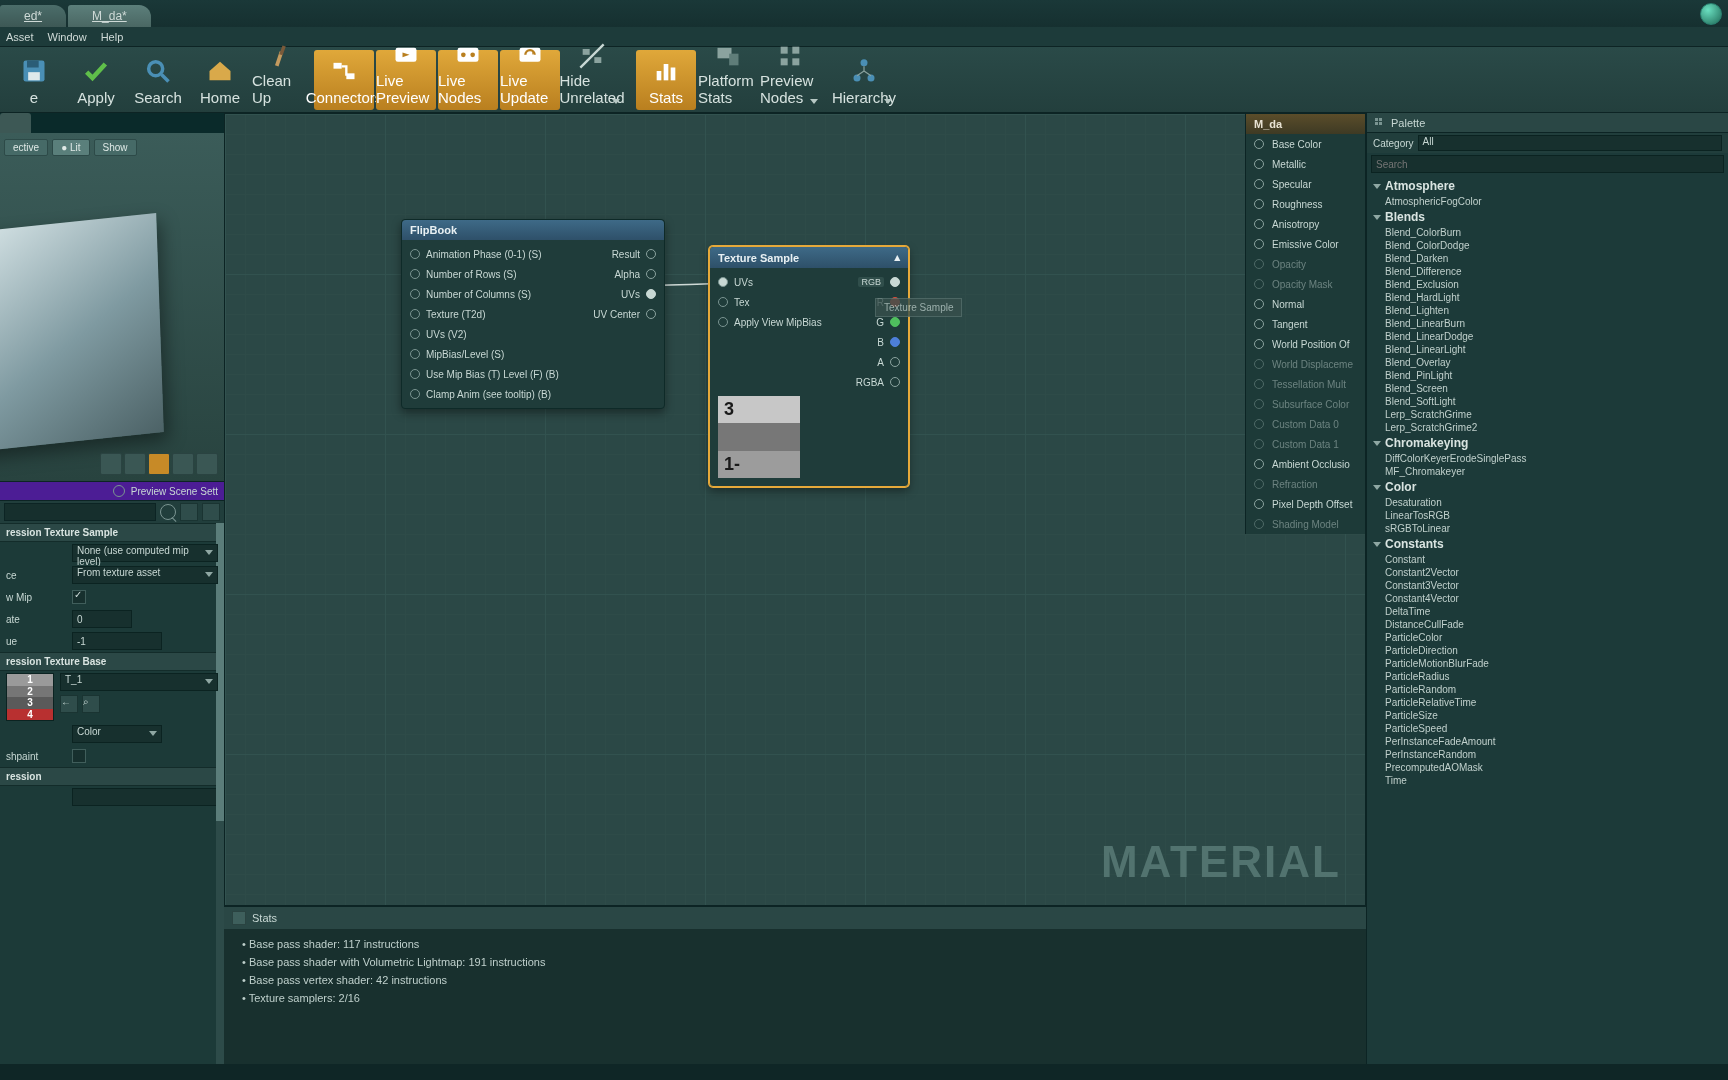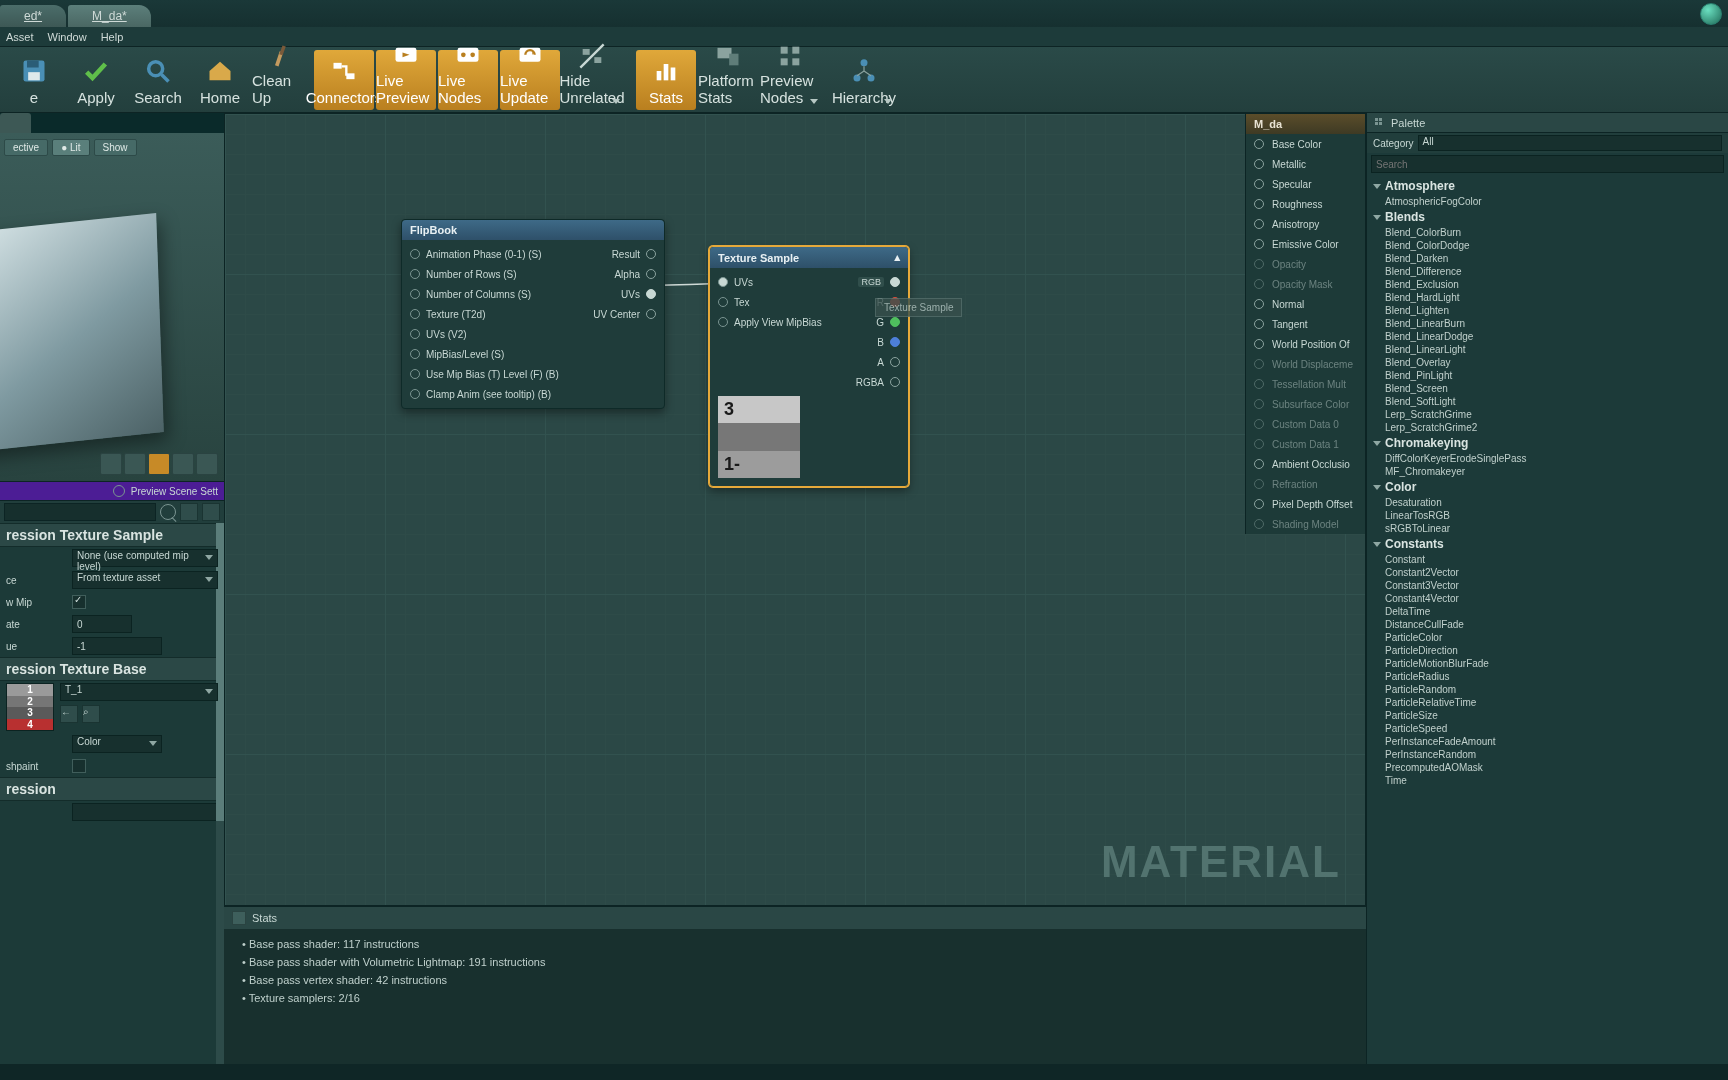--- a/index.html
+++ b/index.html
@@ -54,7 +54,7 @@
 .details { flex:1; overflow:hidden; background:#1c3a38; position:relative;}
 .det-scroll { width:8px; background:#2d4b49; position:absolute; right:0; top:0; bottom:0;}
 .det-scroll .thumb{background:#5b7d7a; position:absolute; left:0;right:0; top:0; height:55%;}
-.det-title { background:#2b4846; padding:3px 6px; font-size:14px; font-weight:600; color:#d9e4e1; border-top:1px solid #132c2a; border-bottom:1px solid #132c2a;}
+.det-title { background:#2b4846; padding:3px 6px; font-size:10px; font-weight:600; color:#d9e4e1; border-top:1px solid #132c2a; border-bottom:1px solid #132c2a;}
 .det-row { display:flex; align-items:center; padding:2px 6px; gap:6px; font-size:10px; min-height:22px;}
 .det-row .lbl{ width:60px; white-space:nowrap; overflow:hidden;}
 .det-input { flex:1; background:#17302e; border:1px solid #0b2321; height:18px; font-size:10px; color:#c8d8d4; padding:0 4px; position:relative;}

